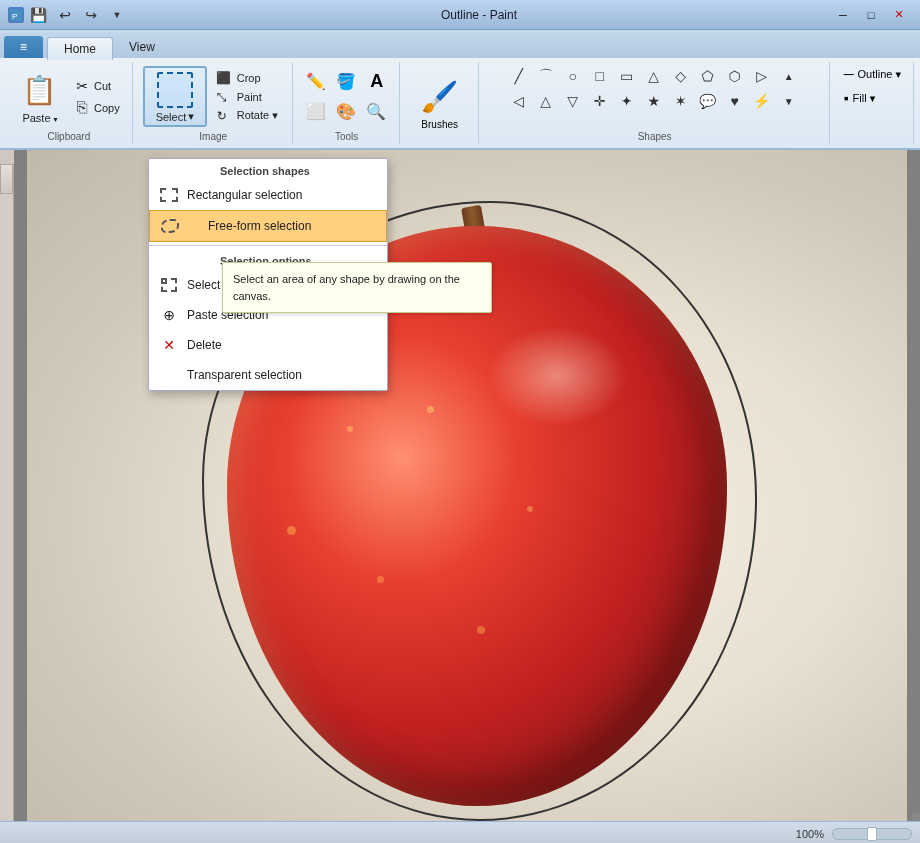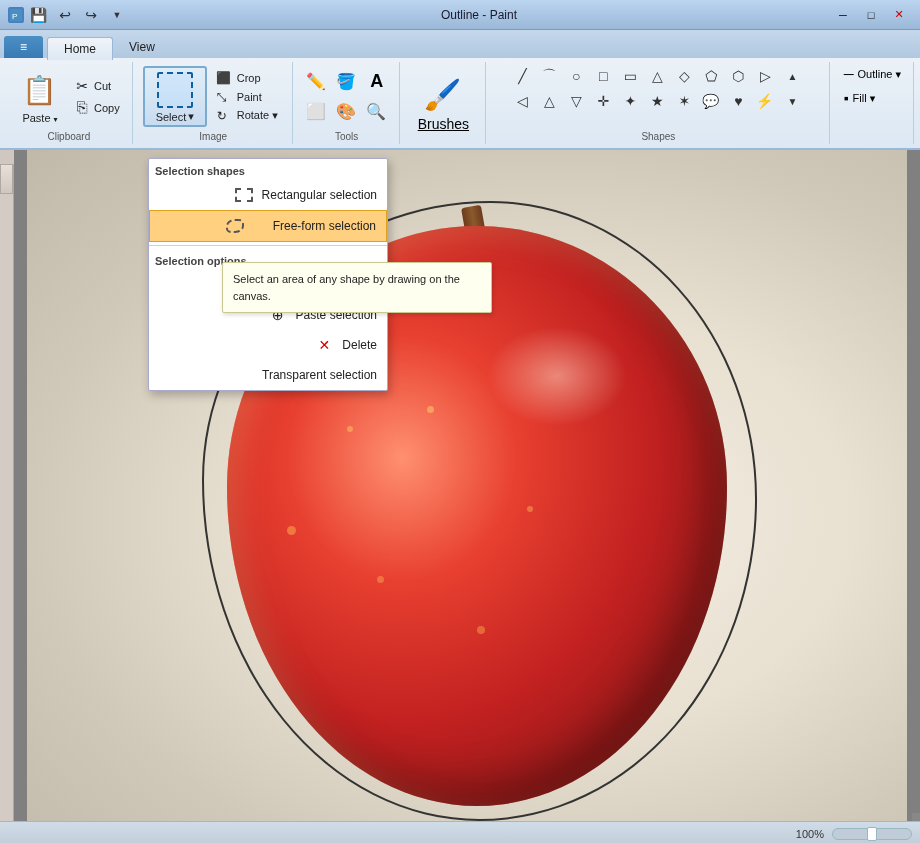--- a/index.html
+++ b/index.html
@@ -282,7 +282,7 @@
       <div class="ribbon-group-items">
         <div class="brushes-btn">
           <div class="brush-icon">🖌️</div>
-          <div style="font-size:14px;text-decoration:underline;">Brushes</div>
+          <div style="font-size:10px;">Brushes</div>
         </div>
       </div>
       <div class="ribbon-group-label"></div>

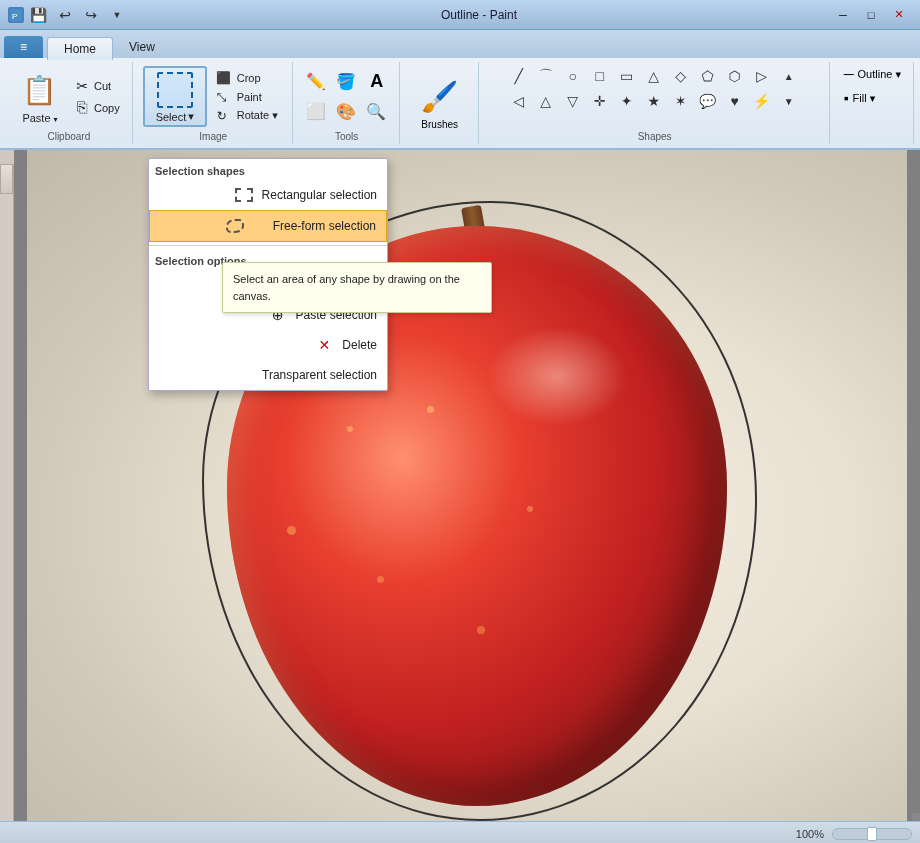--- a/index.html
+++ b/index.html
@@ -123,10 +123,11 @@
       border-radius: 2px;
     }
     .menu-section-header {
-      padding: 6px 6px 3px;
+      padding: 6px 23px 3px;
       font-size: 11px;
       color: #444;
       font-weight: bold;
+      margin-left: 48px;
     }
     .menu-item {
       display: flex;

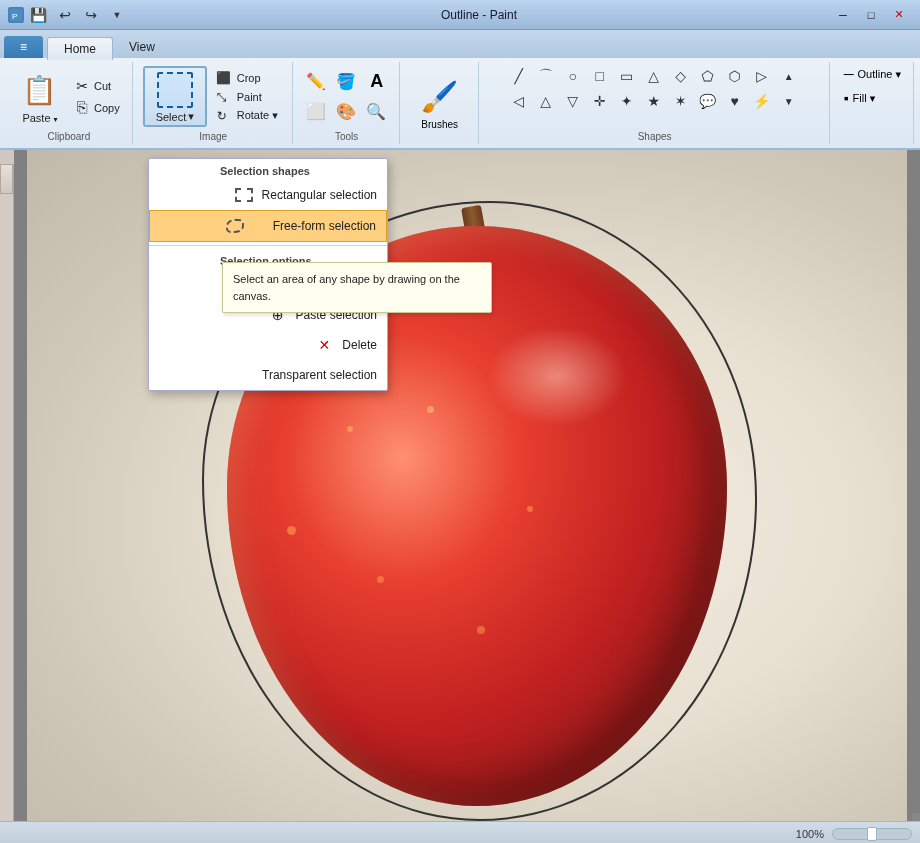--- a/index.html
+++ b/index.html
@@ -137,7 +137,6 @@
       cursor: pointer;
       font-size: 12px;
       color: #222;
-      justify-content: flex-end;
     }
     .menu-item.highlighted { background: #ffd080; border: 1px solid #e0a020; gap: 28px; }
     .menu-item-icon { width: 20px; height: 20px; display: flex; align-items: center; justify-content: center; }

